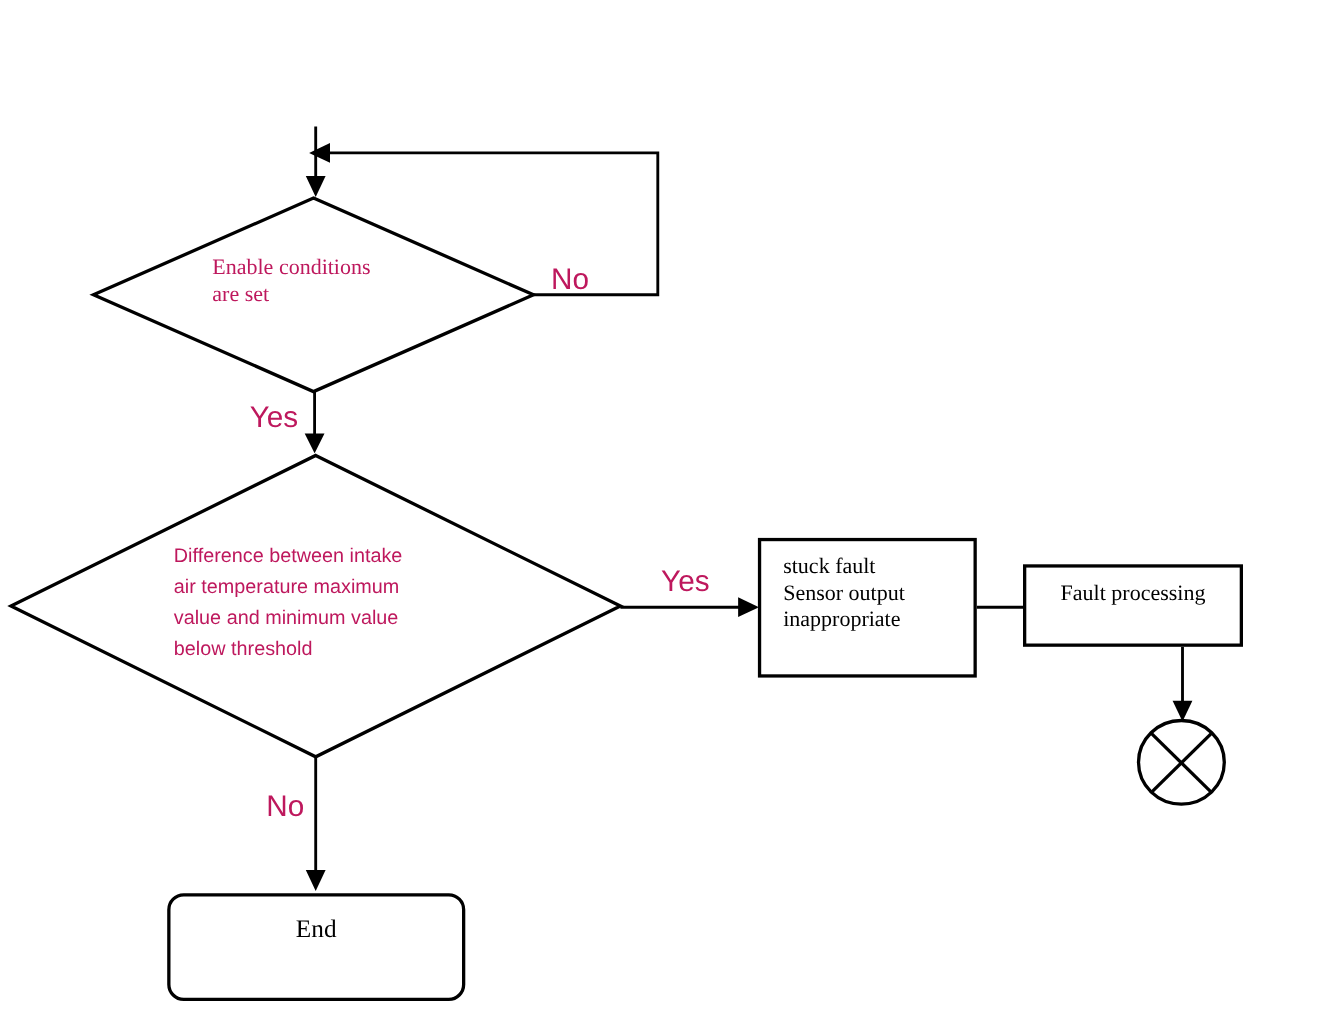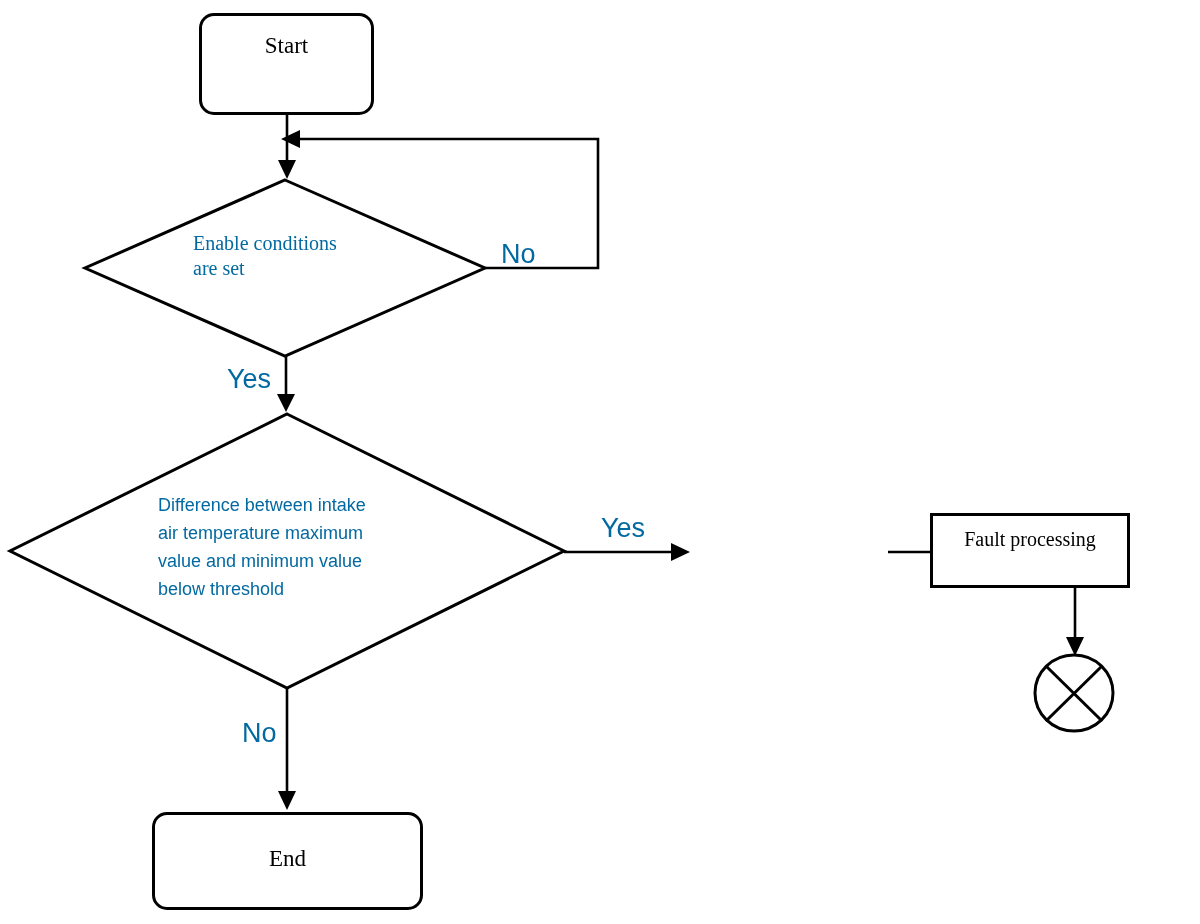--- a/index.html
+++ b/index.html
@@ -137,7 +137,6 @@
     </g>
   </svg>
 
-  <div id="start-node" class="node rounded serif-label center-text">Start</div>
 
 
   <div id="fault-processing-node" class="node serif-label center-text">Fault processing</div>

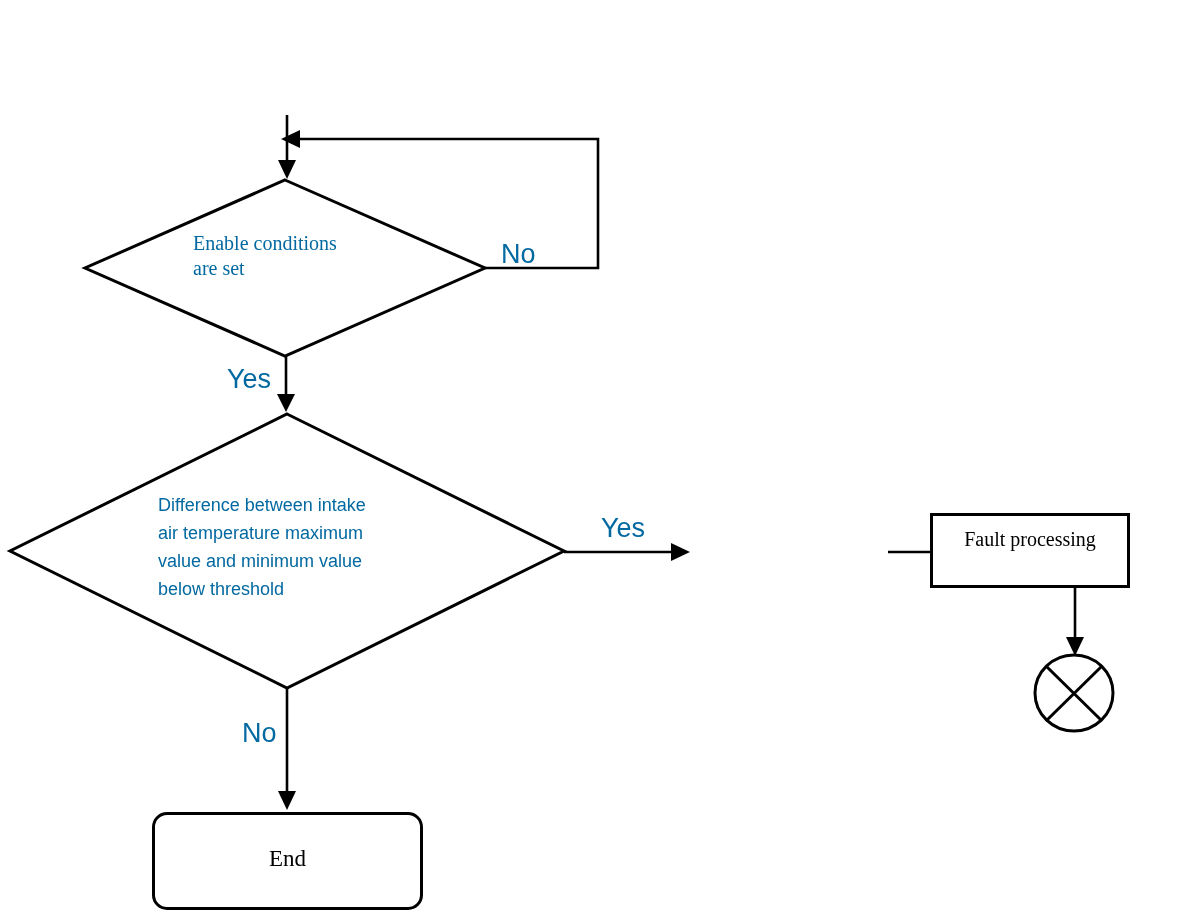--- a/index.html
+++ b/index.html
@@ -42,7 +42,7 @@
   }
   .freetext {
     position: absolute;
-    color: #0369a1;
+    color: #be185d;
     white-space: pre-line;
   }
   #start-node {

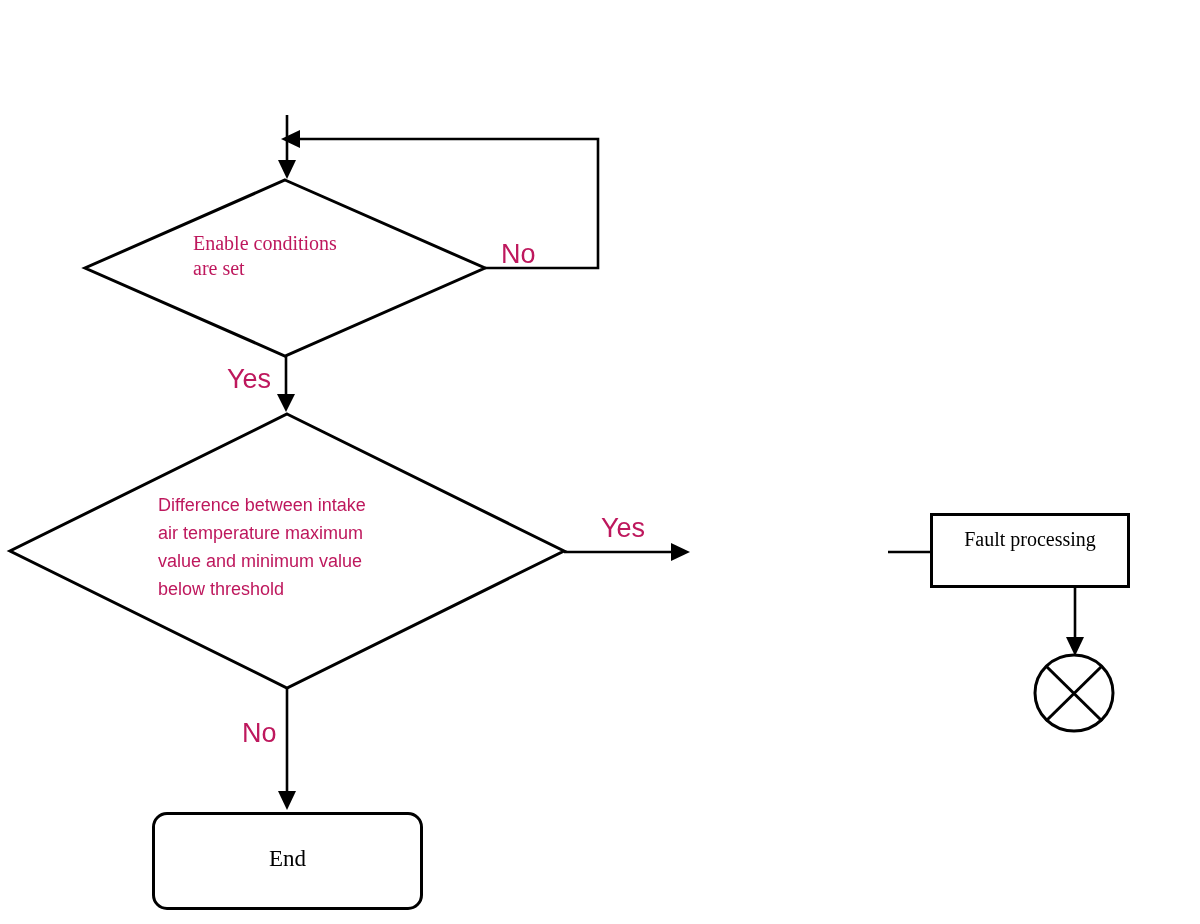--- a/index.html
+++ b/index.html
@@ -138,6 +138,9 @@
   </svg>
 
 
+  <div id="stuck-fault-node" class="node serif-label">stuck fault
+Sensor output
+inappropriate</div>
 
   <div id="fault-processing-node" class="node serif-label center-text">Fault processing</div>
 

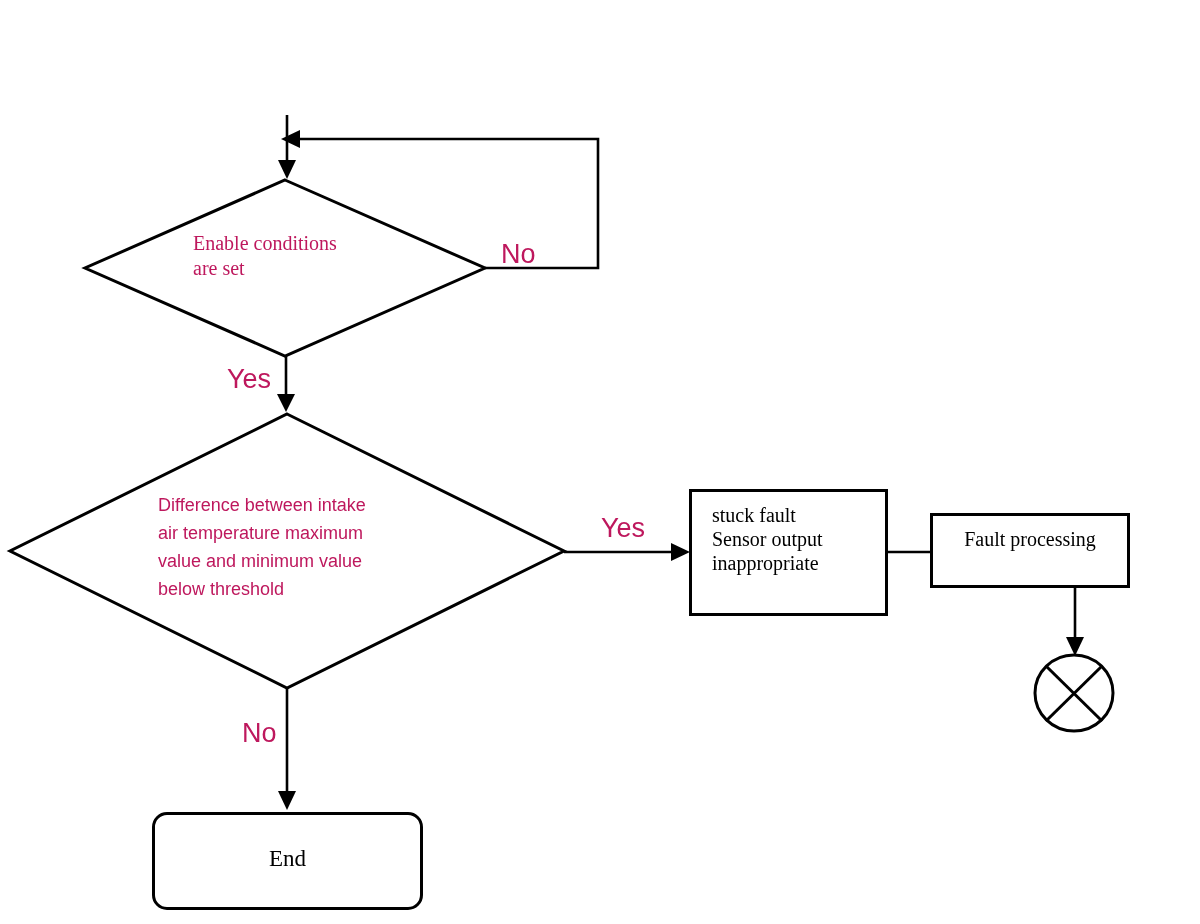--- a/index.html
+++ b/index.html
@@ -51,7 +51,7 @@
   }
   #end-node {
     left: 152px; top: 812px; width: 271px; height: 98px;
-    font-size: 23px; padding-top: 31px;
+    font-size: 23px; padding-top: 17px;
   }
   #stuck-fault-node {
     left: 689px; top: 489px; width: 199px; height: 127px;

